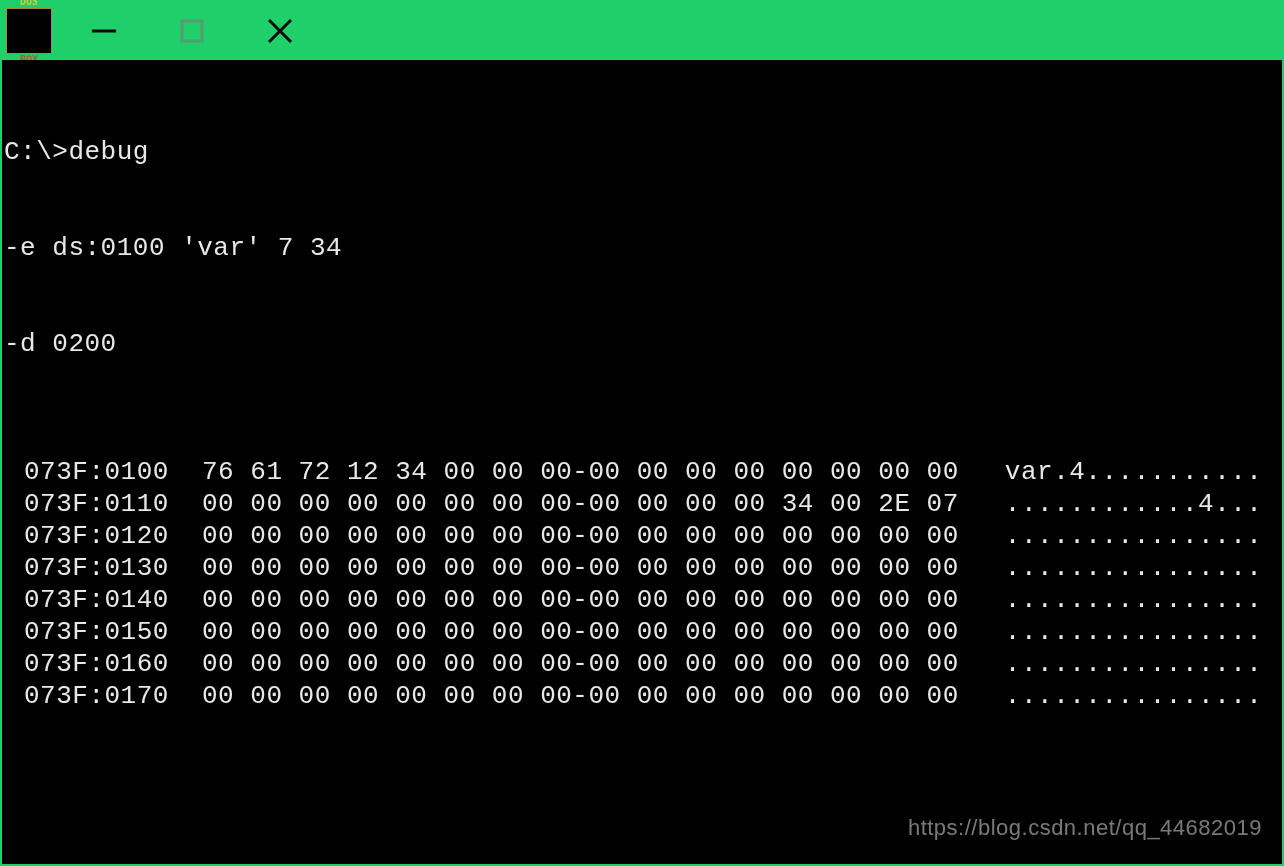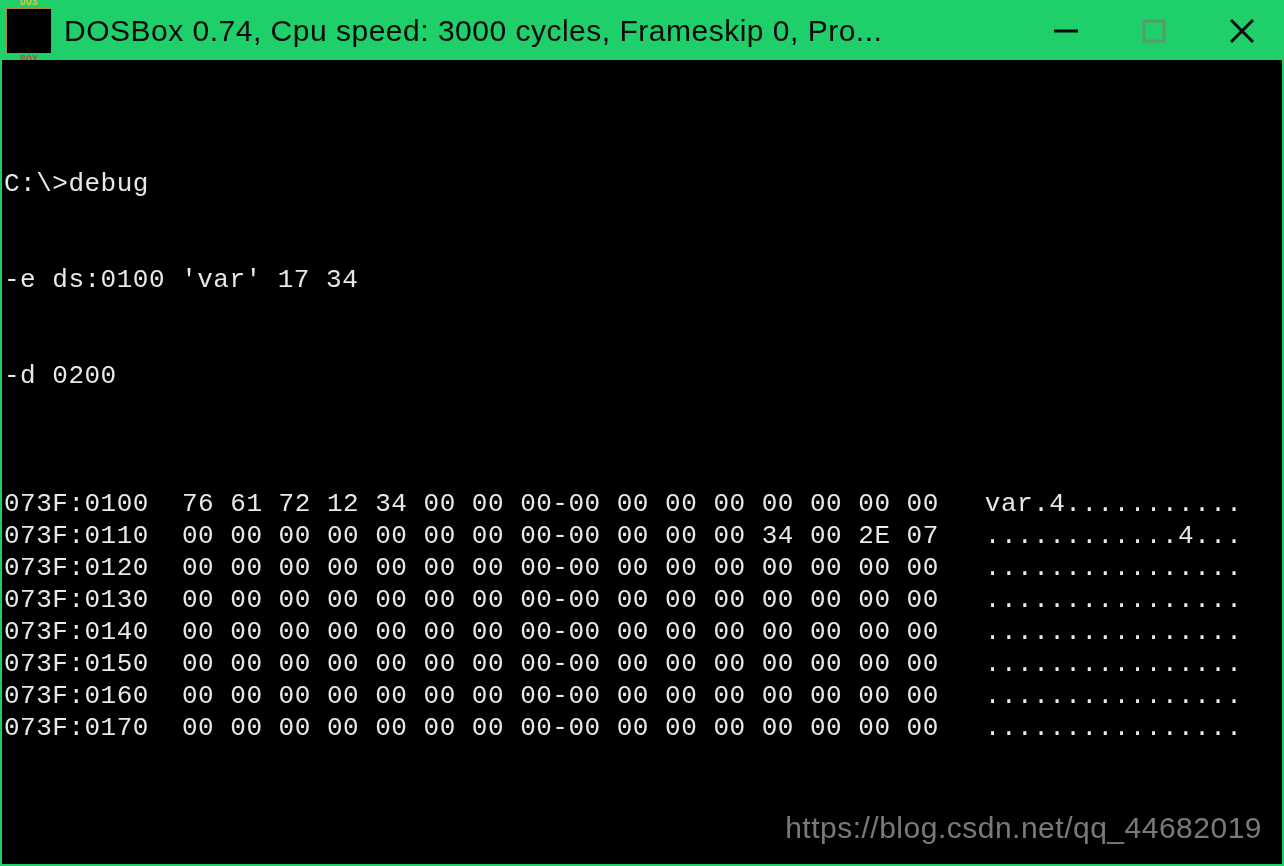--- a/index.html
+++ b/index.html
@@ -122,7 +122,6 @@
       <span class="t1">DOS</span>
       <span class="t2">BOX</span>
     </div>
-    <div class="title-text">DOSBox 0.74, Cpu speed:    3000 cycles, Frameskip  0, Pro...</div>
     <div class="win-controls">
       <div class="win-btn">
         <svg width="28" height="28" viewBox="0 0 28 28">

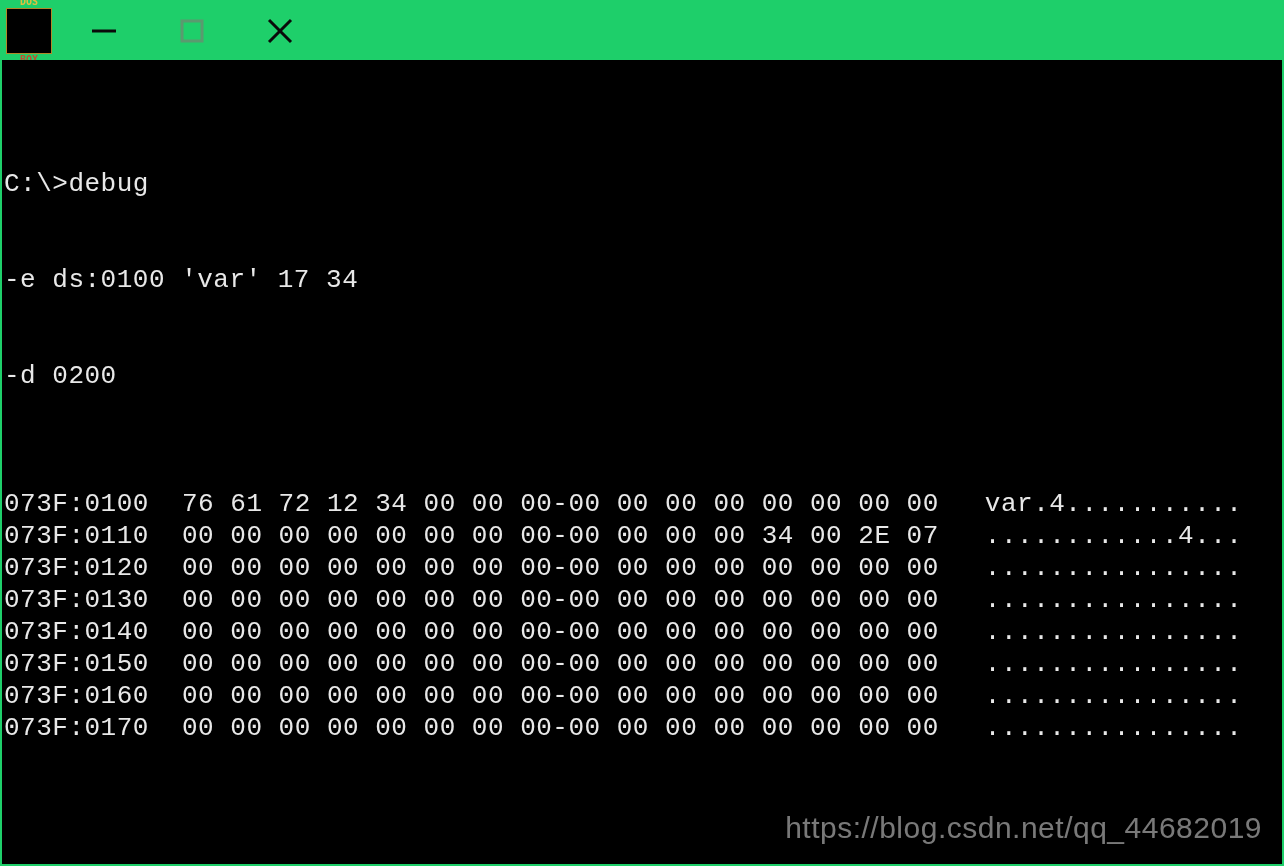--- a/index.html
+++ b/index.html
@@ -77,7 +77,7 @@
     font-family: "Courier New", monospace;
     font-size: 26px;
     line-height: 32px;
-    padding: 44px 2px 2px 2px;
+    padding: 12px 2px 2px 2px;
     box-sizing: border-box;
     white-space: pre;
     overflow: hidden;

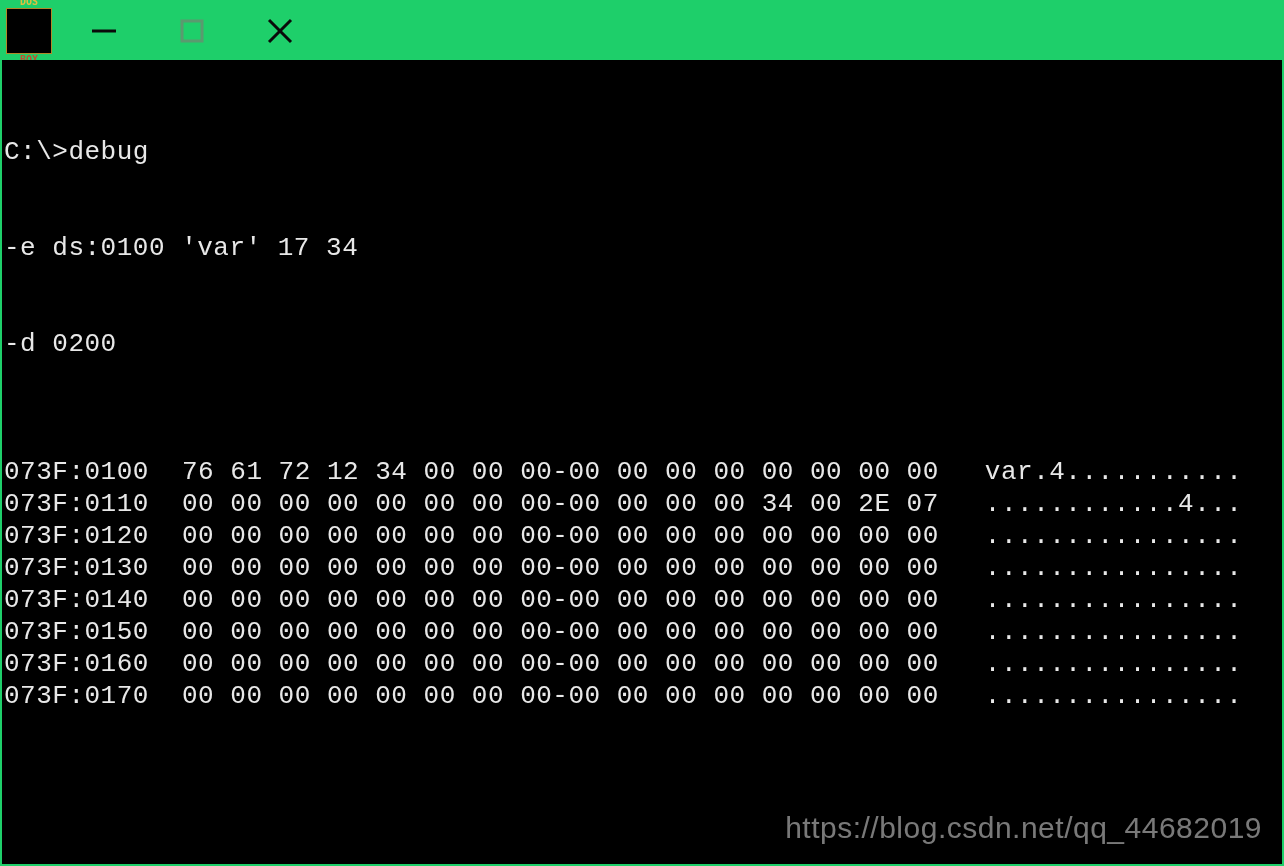--- a/index.html
+++ b/index.html
@@ -144,7 +144,7 @@
 
   <div class="terminal">
     <div class="simple">C:\&gt;debug</div>
-    <div class="simple">-e ds:0100 'var' 17 34</div>
+    <div class="simple">-e ds:0100 'var' 7 34</div>
     <div class="simple">-d 0200</div>
 
     <div id="dump1"><div class="line"><span class="addr">073F:0100</span><span class="hex">76 61 72 12 34 00 00 00-00 00 00 00 00 00 00 00</span><span class="ascii">var.4...........</span></div><div class="line"><span class="addr">073F:0110</span><span class="hex">00 00 00 00 00 00 00 00-00 00 00 00 34 00 2E 07</span><span class="ascii">............4...</span></div><div class="line"><span class="addr">073F:0120</span><span class="hex">00 00 00 00 00 00 00 00-00 00 00 00 00 00 00 00</span><span class="ascii">................</span></div><div class="line"><span class="addr">073F:0130</span><span class="hex">00 00 00 00 00 00 00 00-00 00 00 00 00 00 00 00</span><span class="ascii">................</span></div><div class="line"><span class="addr">073F:0140</span><span class="hex">00 00 00 00 00 00 00 00-00 00 00 00 00 00 00 00</span><span class="ascii">................</span></div><div class="line"><span class="addr">073F:0150</span><span class="hex">00 00 00 00 00 00 00 00-00 00 00 00 00 00 00 00</span><span class="ascii">................</span></div><div class="line"><span class="addr">073F:0160</span><span class="hex">00 00 00 00 00 00 00 00-00 00 00 00 00 00 00 00</span><span class="ascii">................</span></div><div class="line"><span class="addr">073F:0170</span><span class="hex">00 00 00 00 00 00 00 00-00 00 00 00 00 00 00 00</span><span class="ascii">................</span></div></div>

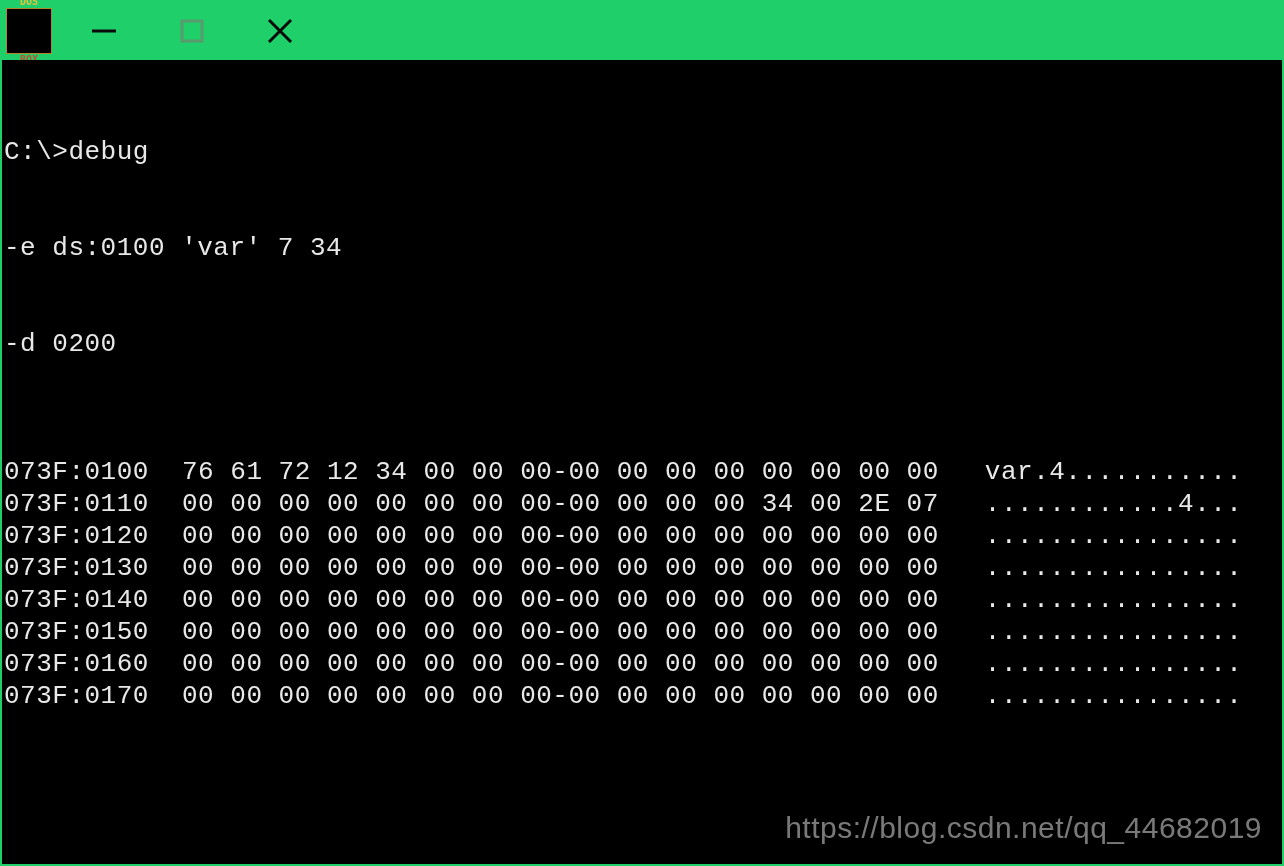--- a/index.html
+++ b/index.html
@@ -86,6 +86,7 @@
   }
   .terminal .line {
     display: flex;
+    margin-left: 20px;
   }
   .terminal .addr {
     width: 150px;

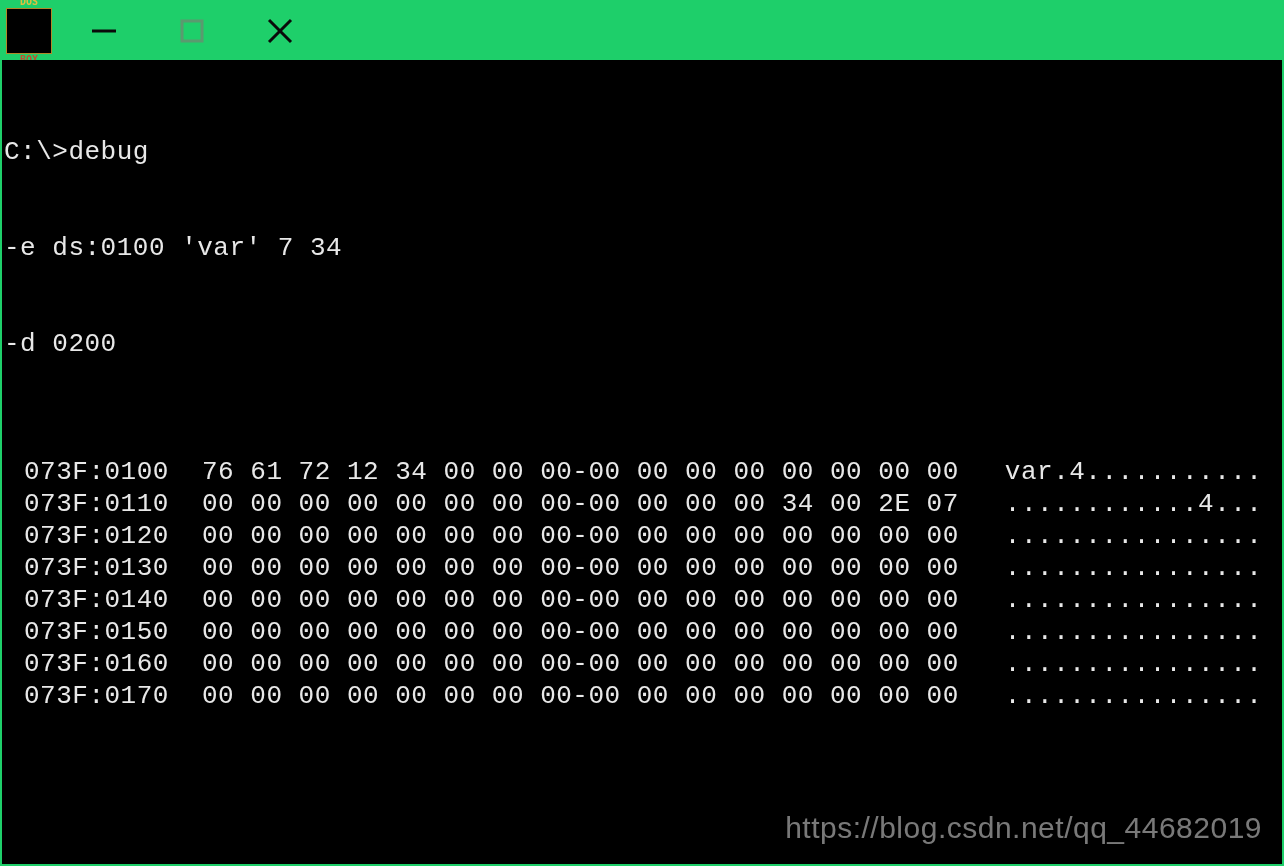--- a/index.html
+++ b/index.html
@@ -109,7 +109,7 @@
     bottom: 20px;
     color: rgba(220,220,220,0.55);
     font-family: sans-serif;
-    font-size: 30px;
+    font-size: 22px;
     letter-spacing: 0.5px;
     pointer-events: none;
   }

